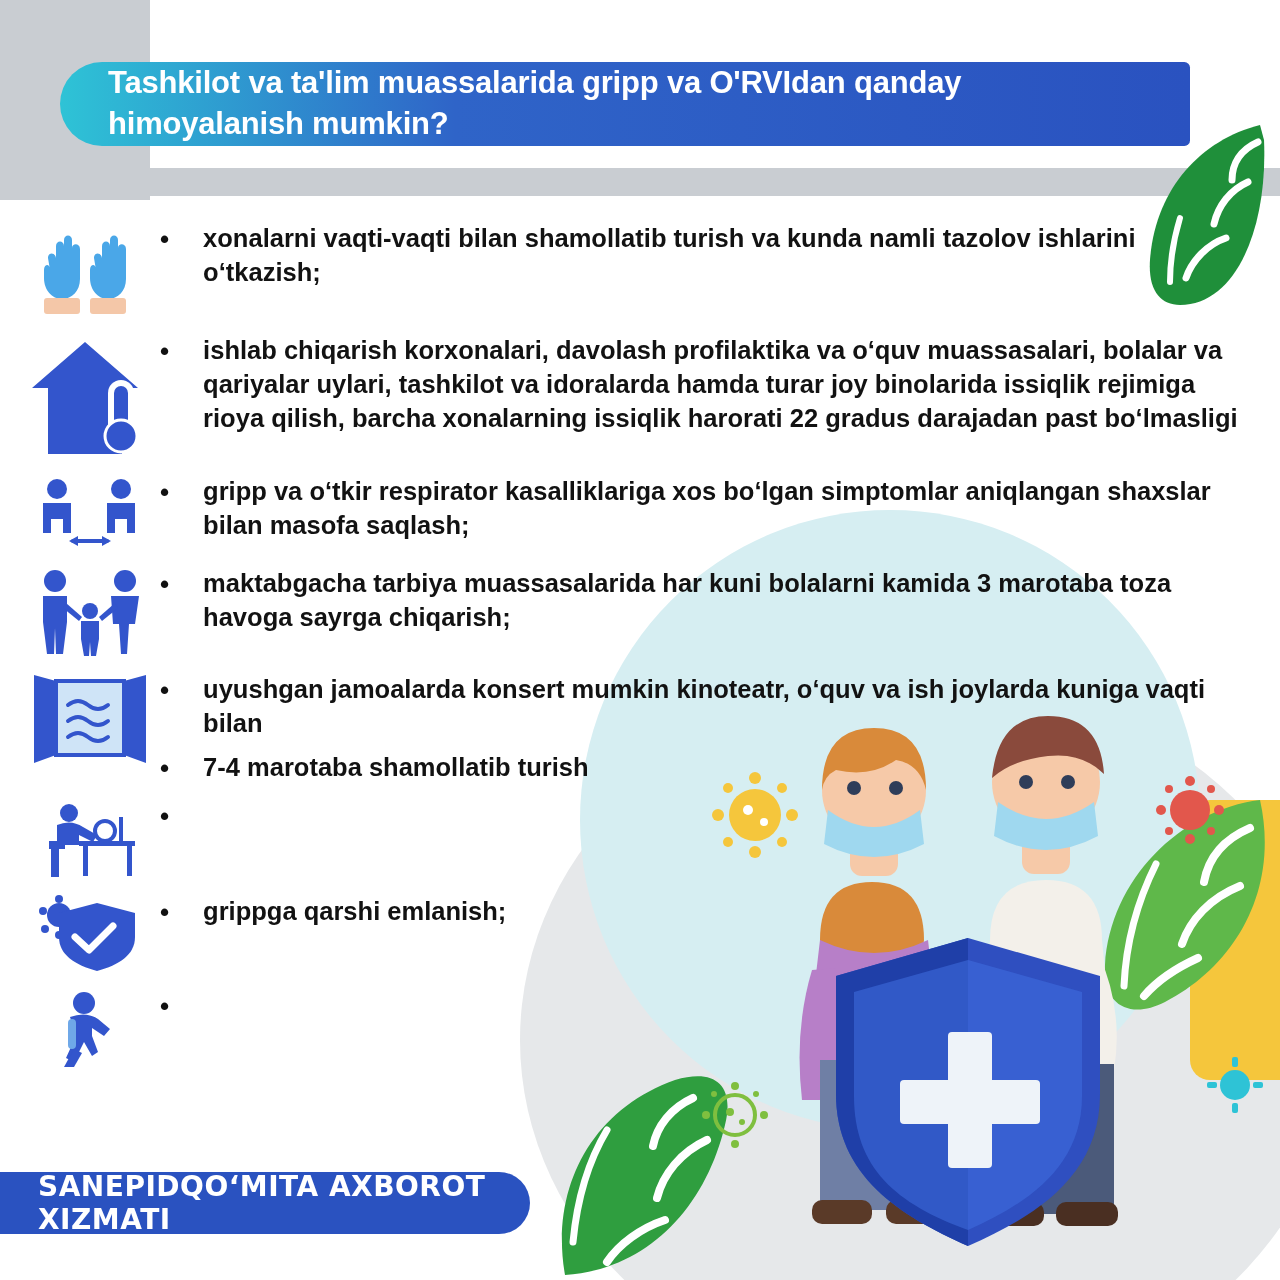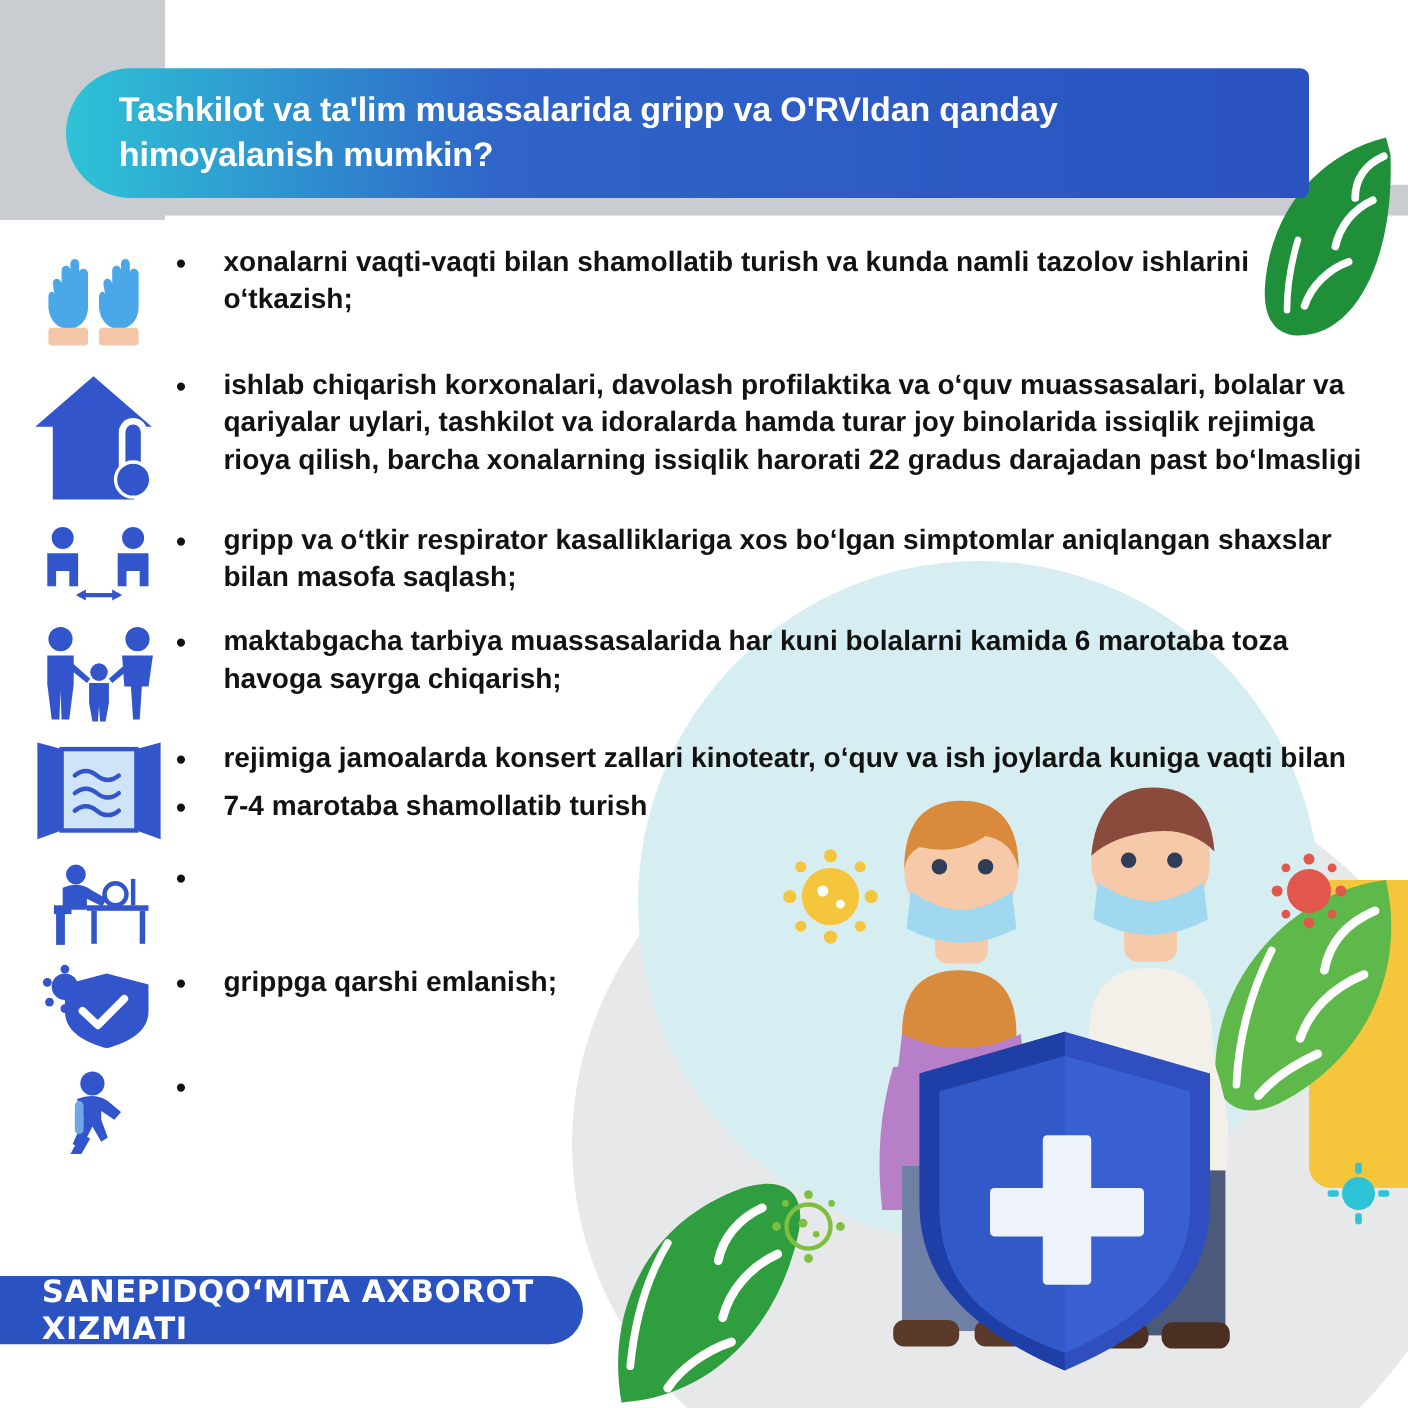--- a/index.html
+++ b/index.html
@@ -39,7 +39,7 @@
   
   .header-band {
     position: absolute; left: 60px; top: 62px;
-    width: 1130px; height: 118px;
+    width: 1130px; height: 84px;
     background: linear-gradient(90deg, #2ec3d6 0%, #2f64c8 35%, #2a52c0 100%);
     border-radius: 60px 8px 8px 60px;
     display: flex; align-items: center;

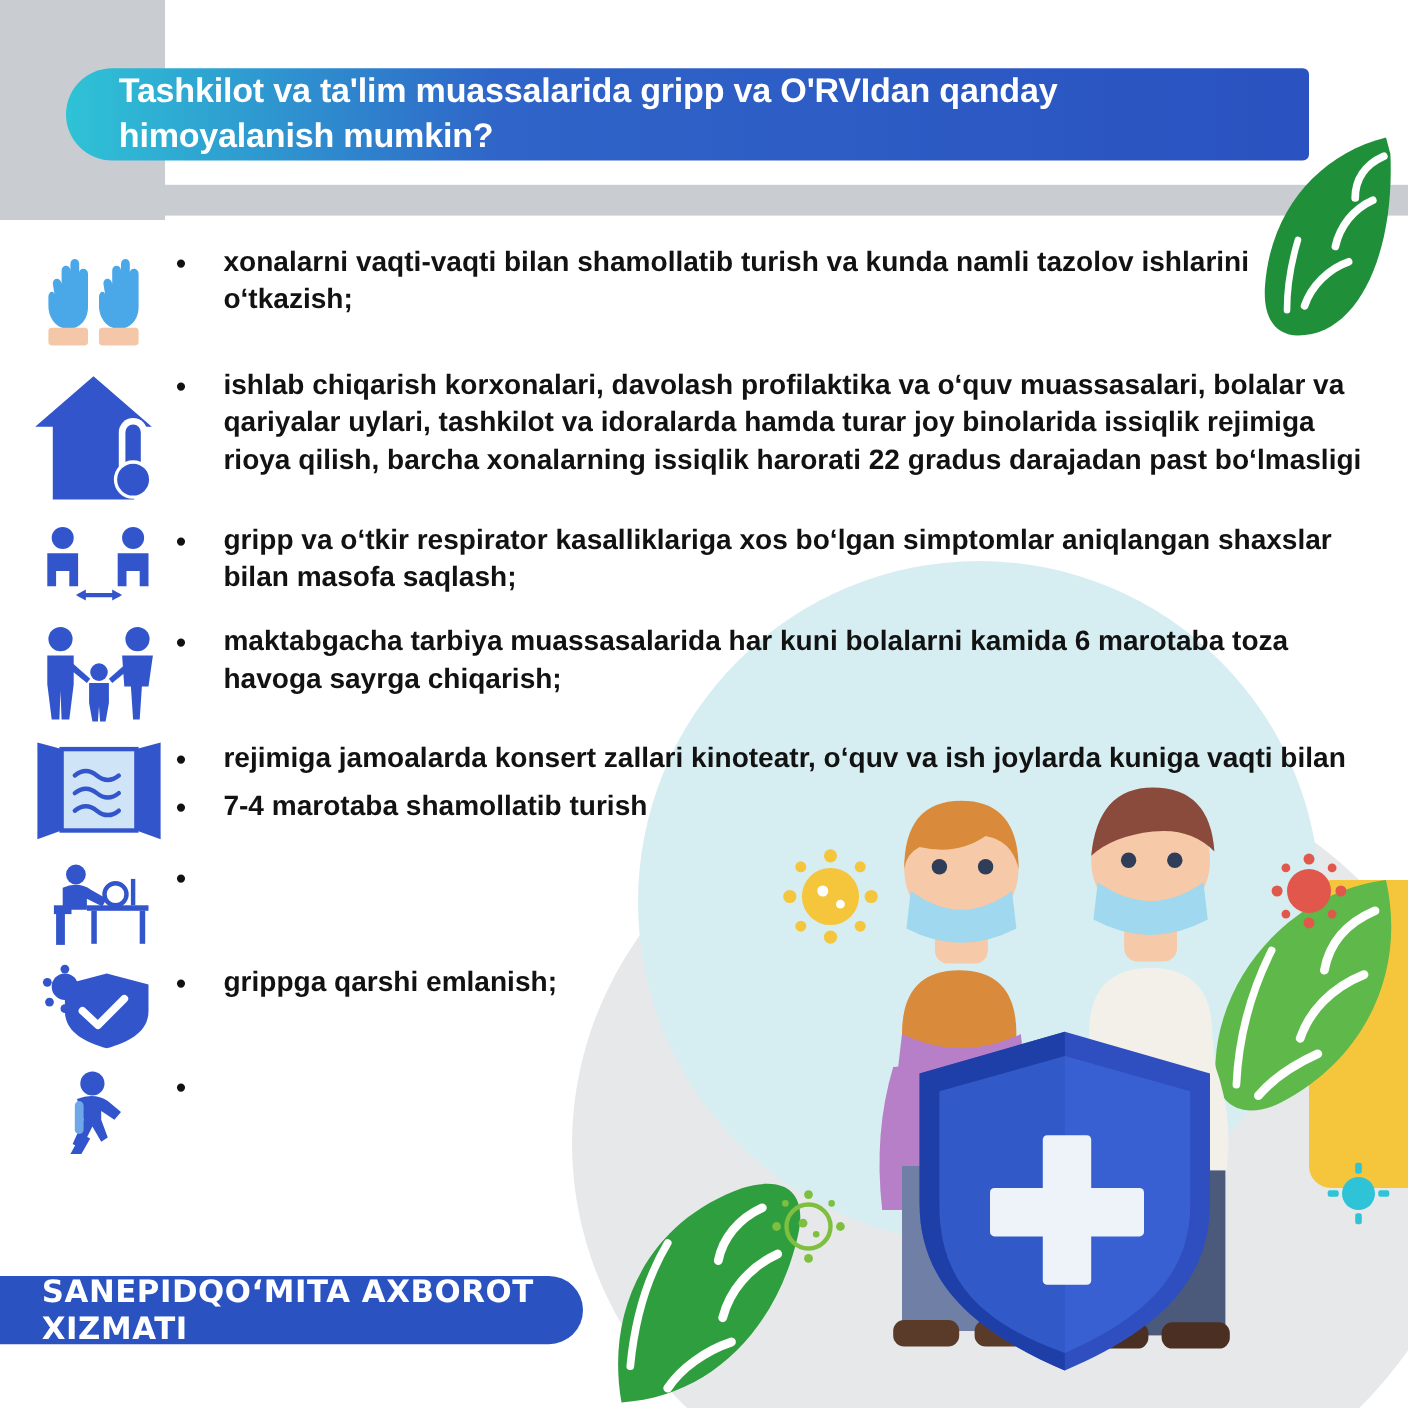--- a/index.html
+++ b/index.html
@@ -289,7 +289,7 @@
     </div>
     <div class="text-cell">
       <span class="bullet">•</span>
-      <span class="item-text">maktabgacha tarbiya muassasalarida har kuni bolalarni kamida 6 marotaba toza havoga sayrga chiqarish;</span>
+      <span class="item-text">maktabgacha tarbiya muassasalarida har kuni bolalarni kamida 3 marotaba toza havoga sayrga chiqarish;</span>
     </div>
   </div>
 

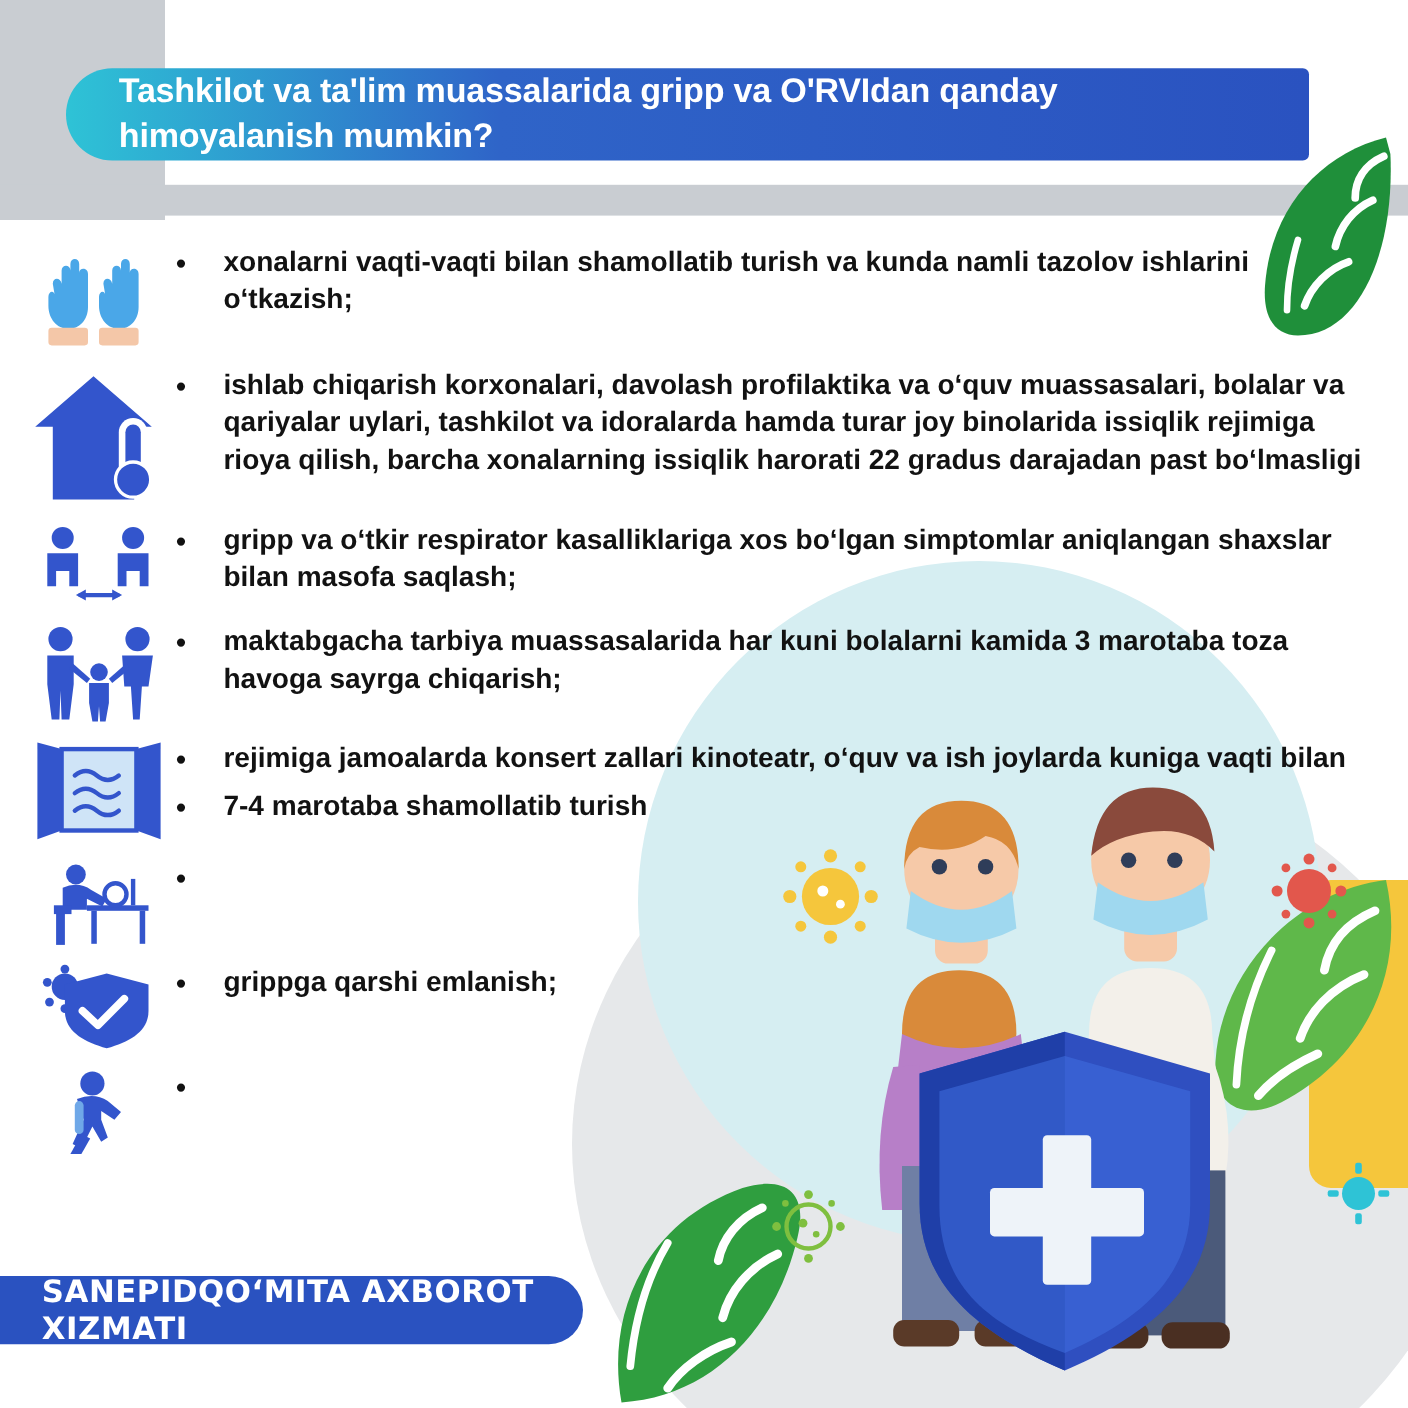--- a/index.html
+++ b/index.html
@@ -309,7 +309,7 @@
     <div class="text-cell" style="flex-direction:column;">
       <div style="display:flex;">
         <span class="bullet">•</span>
-        <span class="item-text">rejimiga jamoalarda konsert zallari kinoteatr, o‘quv va ish joylarda kuniga vaqti bilan</span>
+        <span class="item-text">uyushgan jamoalarda konsert mumkin kinoteatr, o‘quv va ish joylarda kuniga vaqti bilan</span>
       </div>
       <div class="subline">
         <span class="bullet">•</span>

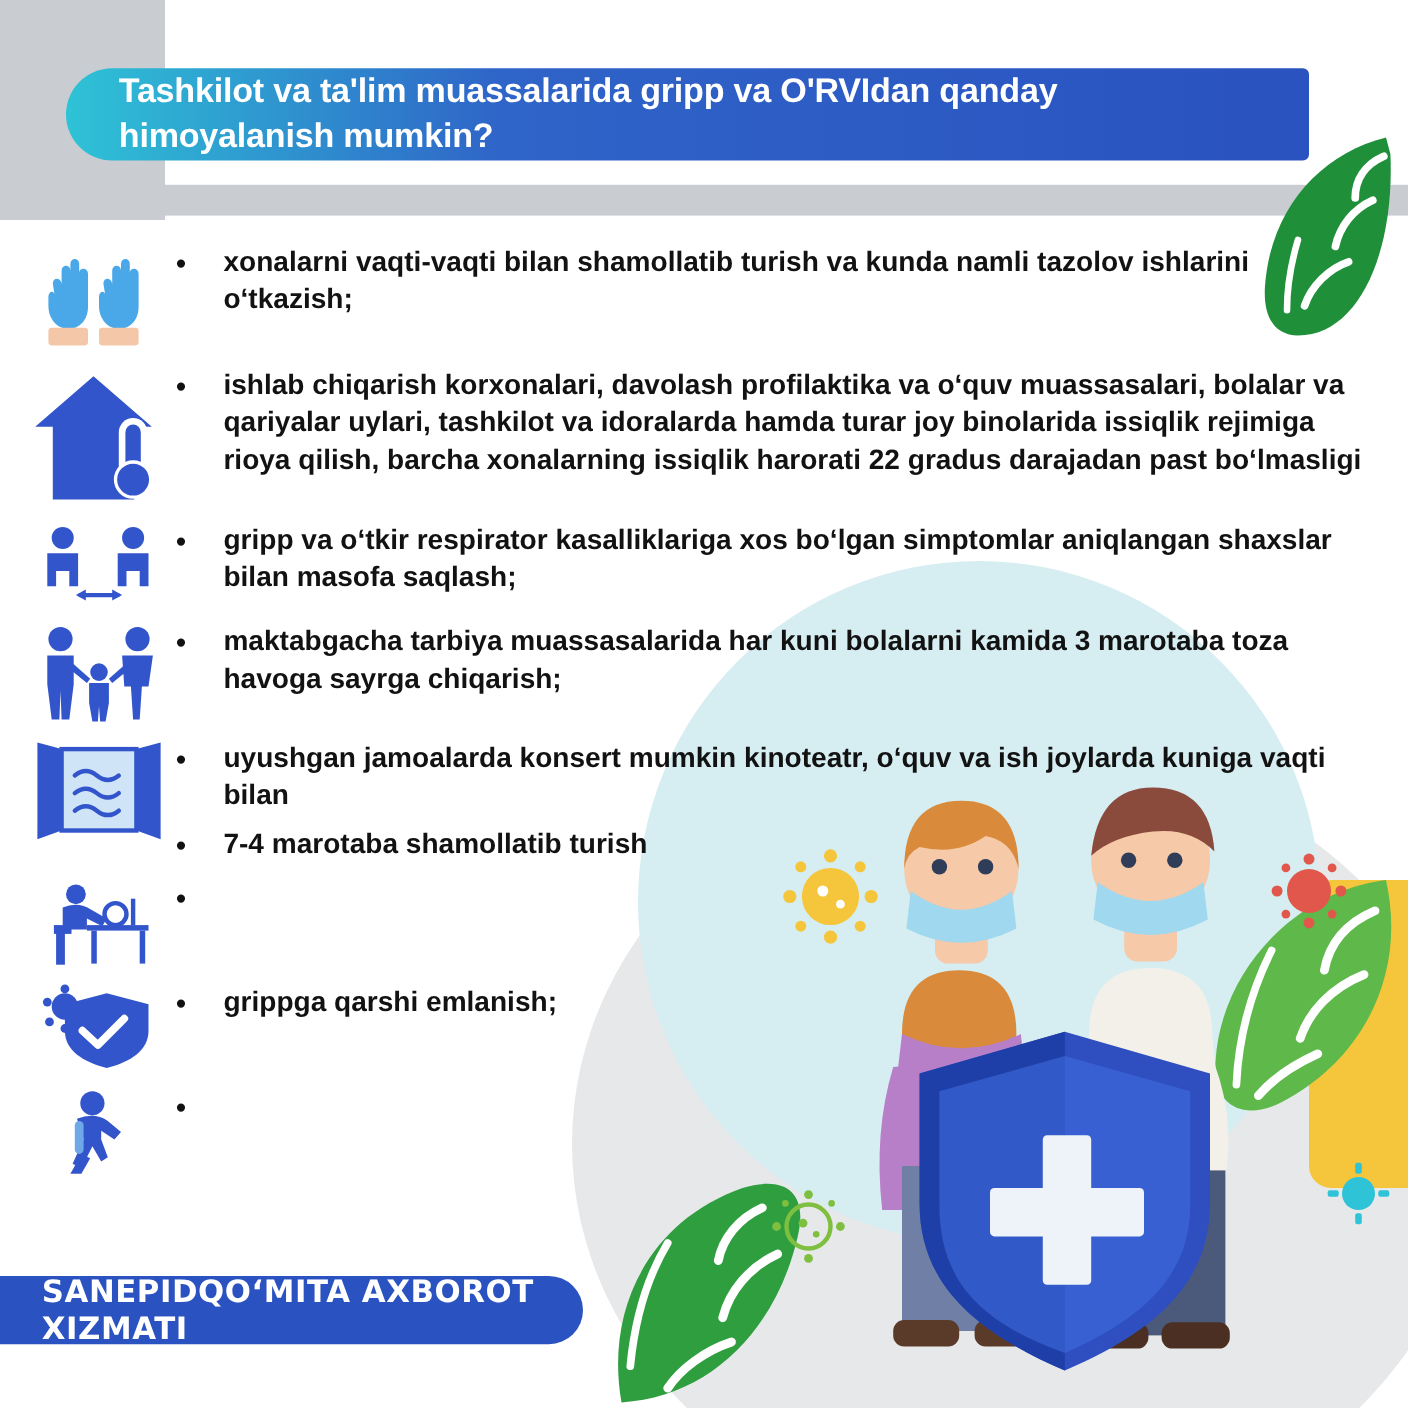--- a/index.html
+++ b/index.html
@@ -92,7 +92,7 @@
 
   
   .footer-badge {
-    position: absolute; left: 0; bottom: 58px;
+    position: absolute; left: 0; bottom: 46px;
     height: 62px; width: 530px;
     background: #2a52c0;
     border-radius: 0 34px 34px 0;

